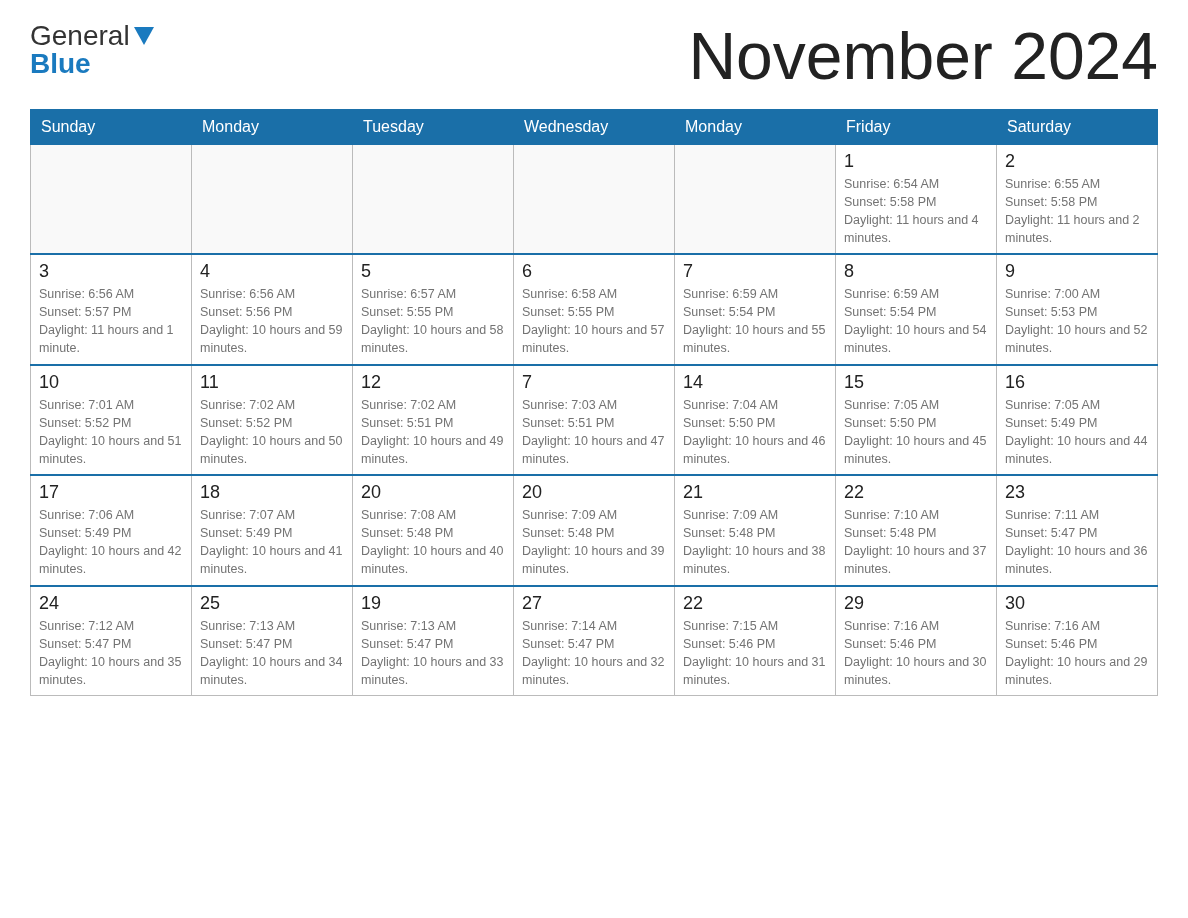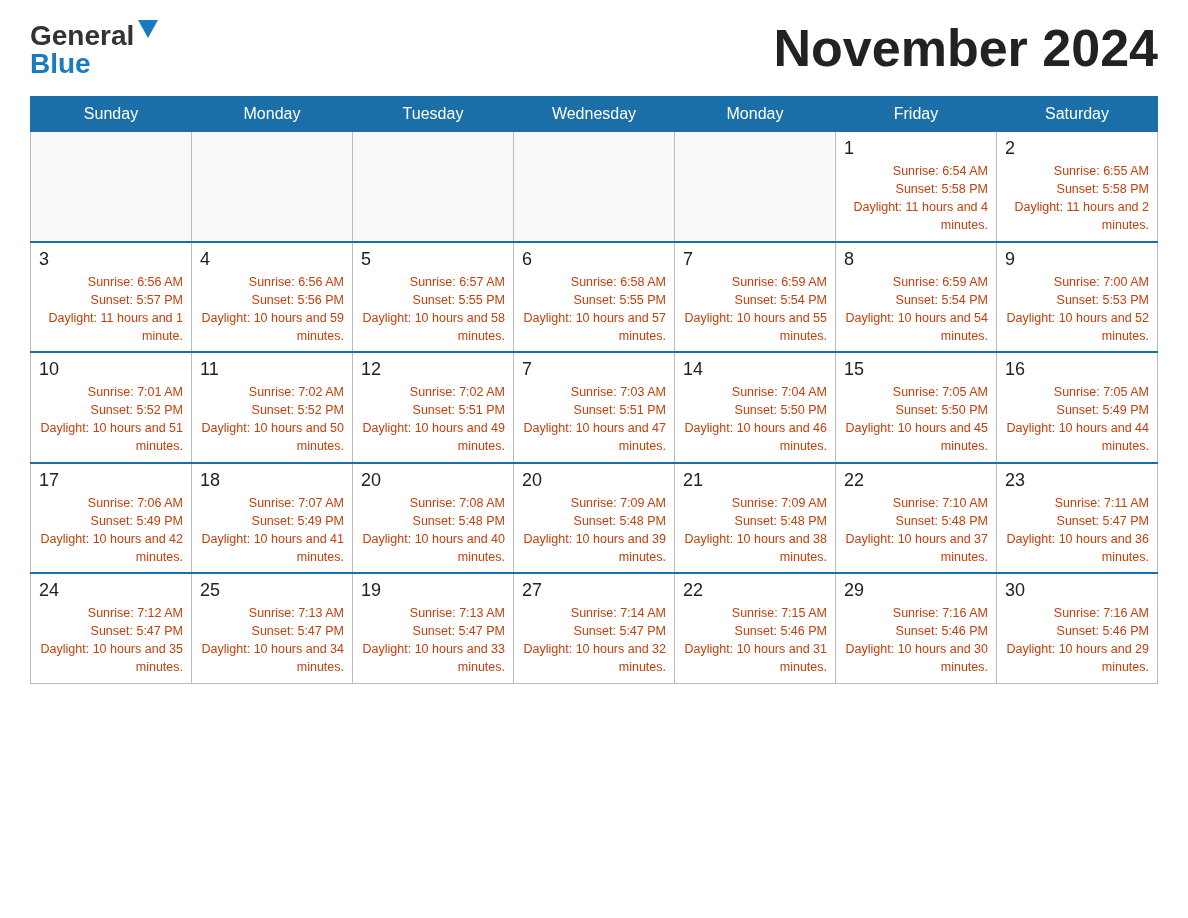--- a/index.html
+++ b/index.html
@@ -23,10 +23,10 @@
     }
     .logo-text {
       font-size: 28px;
-      font-weight: bold;
+      font-weight: normal;
       color: #333;
       display: flex;
-      align-items: flex-start;
+      align-items: center;
       gap: 2px;
     }
     .logo-general { color: #333; }

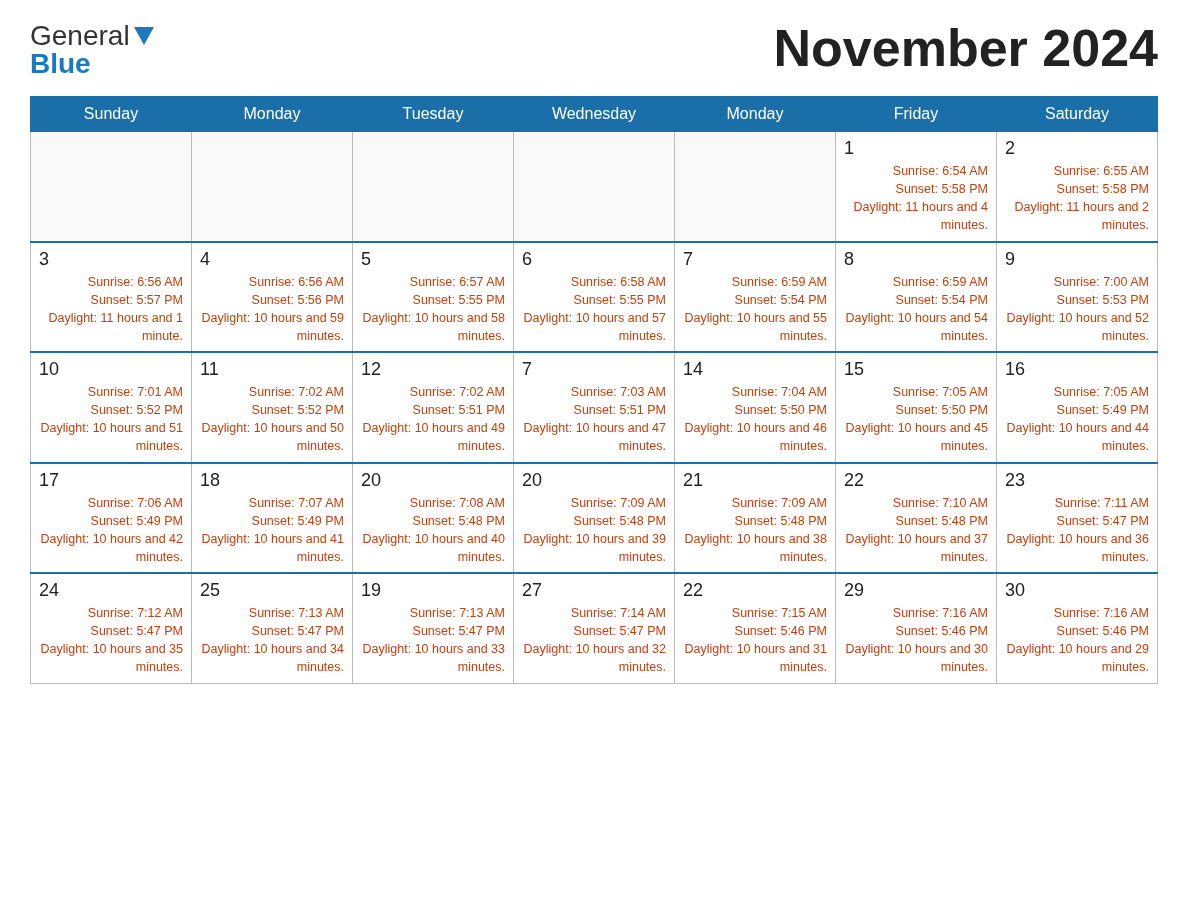--- a/index.html
+++ b/index.html
@@ -42,8 +42,8 @@
     .logo-blue { color: #1a7abf; font-size: 28px; font-weight: bold; }
     .title-block { text-align: right; }
     .month-title {
-      font-size: 52px;
-      font-weight: bold;
+      font-size: 66px;
+      font-weight: normal;
       color: #222;
       line-height: 1.1;
       margin-left: 46px;

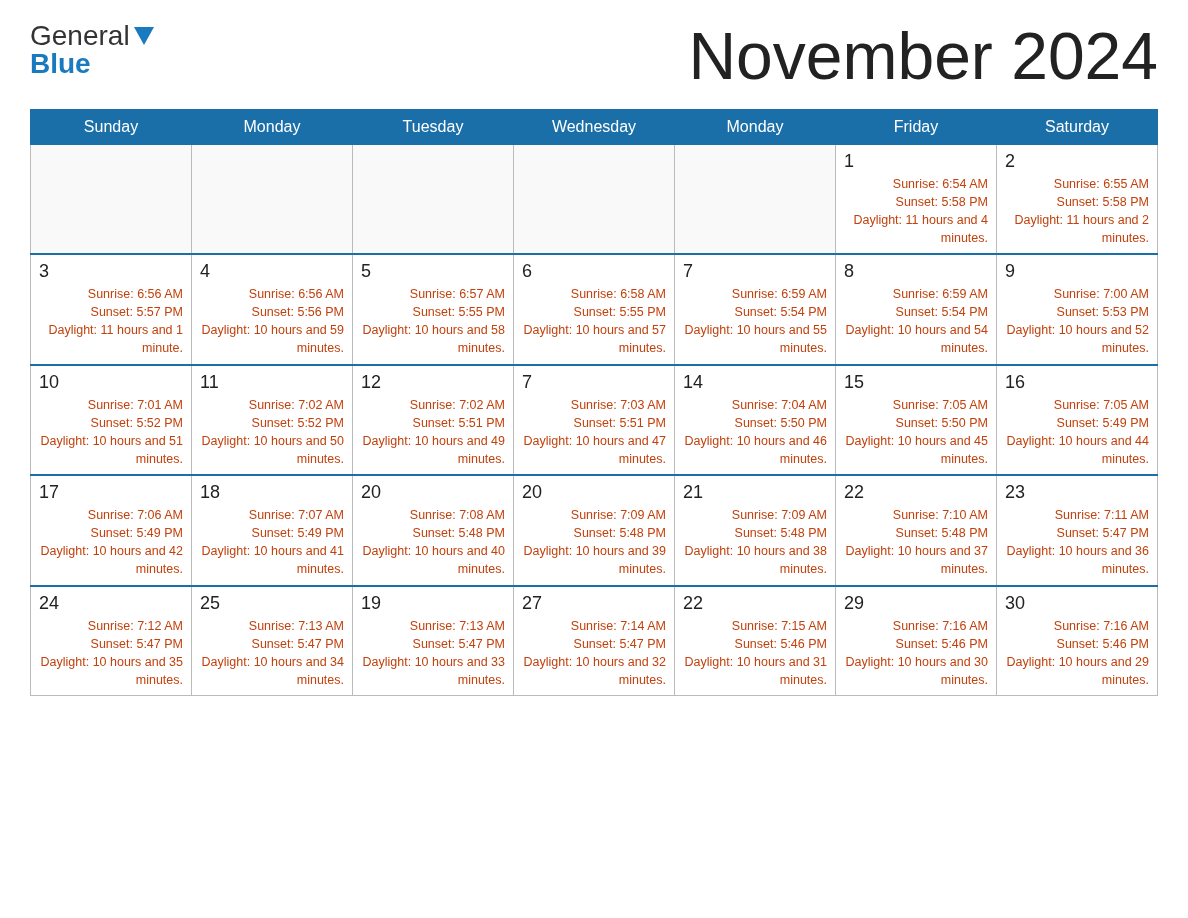--- a/index.html
+++ b/index.html
@@ -64,7 +64,7 @@
       font-size: 16px;
       font-weight: normal;
       padding: 8px 10px;
-      text-align: center;
+      text-align: left;
       border: 1px solid #1a6fa8;
     }
     .calendar td {

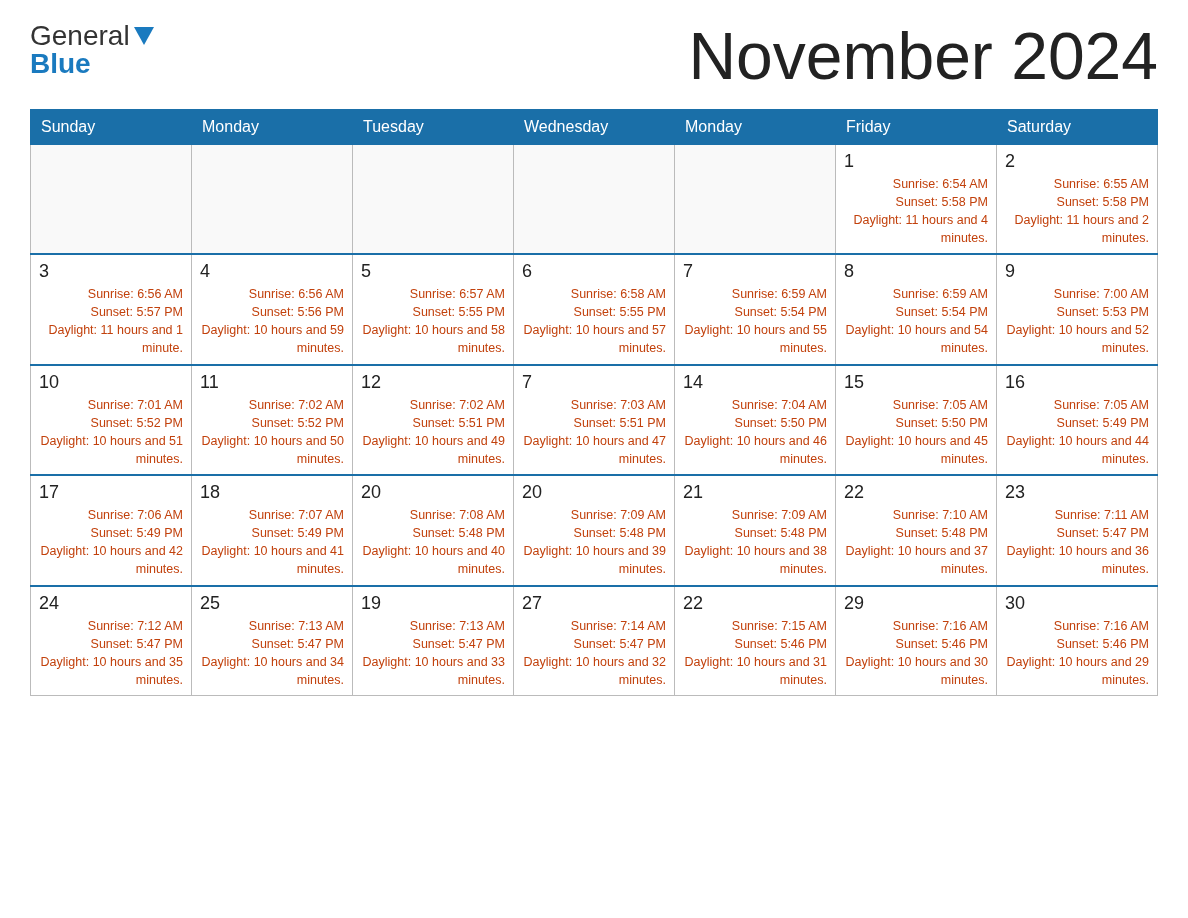--- a/index.html
+++ b/index.html
@@ -83,9 +83,8 @@
     }
     .day-info {
       font-size: 12.5px;
-      color: #c2410c;
+      color: #737373;
       line-height: 1.45;
-      text-align: right;
     }
     .empty-cell { background: #f9f9f9; }
     .row-border td {

